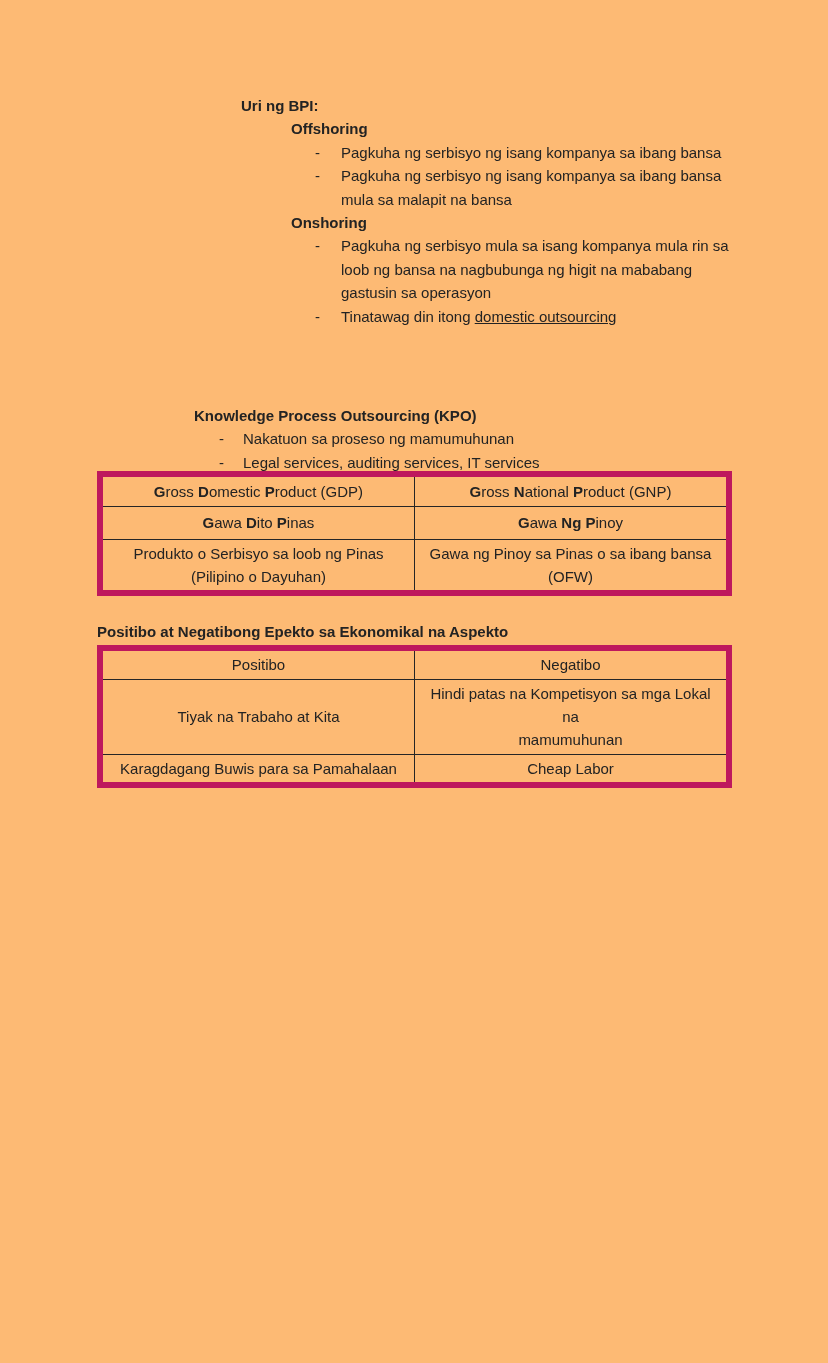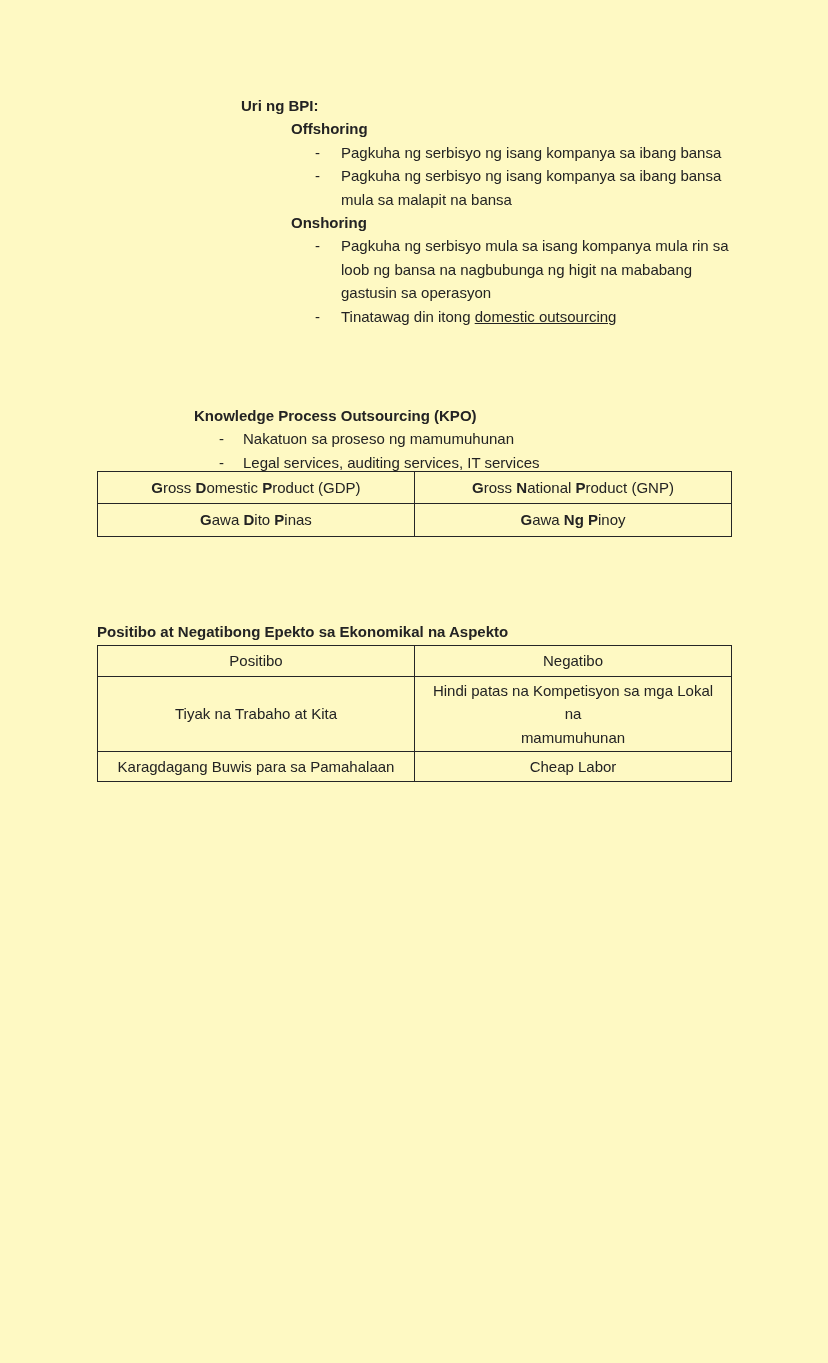--- a/index.html
+++ b/index.html
@@ -10,7 +10,7 @@
     position: relative;
     width: 828px;
     height: 1363px;
-    background: #fef9c3;
+    background: #fdba74;
     color: #232323;
     font-size: 15px;
     line-height: 23.4px;

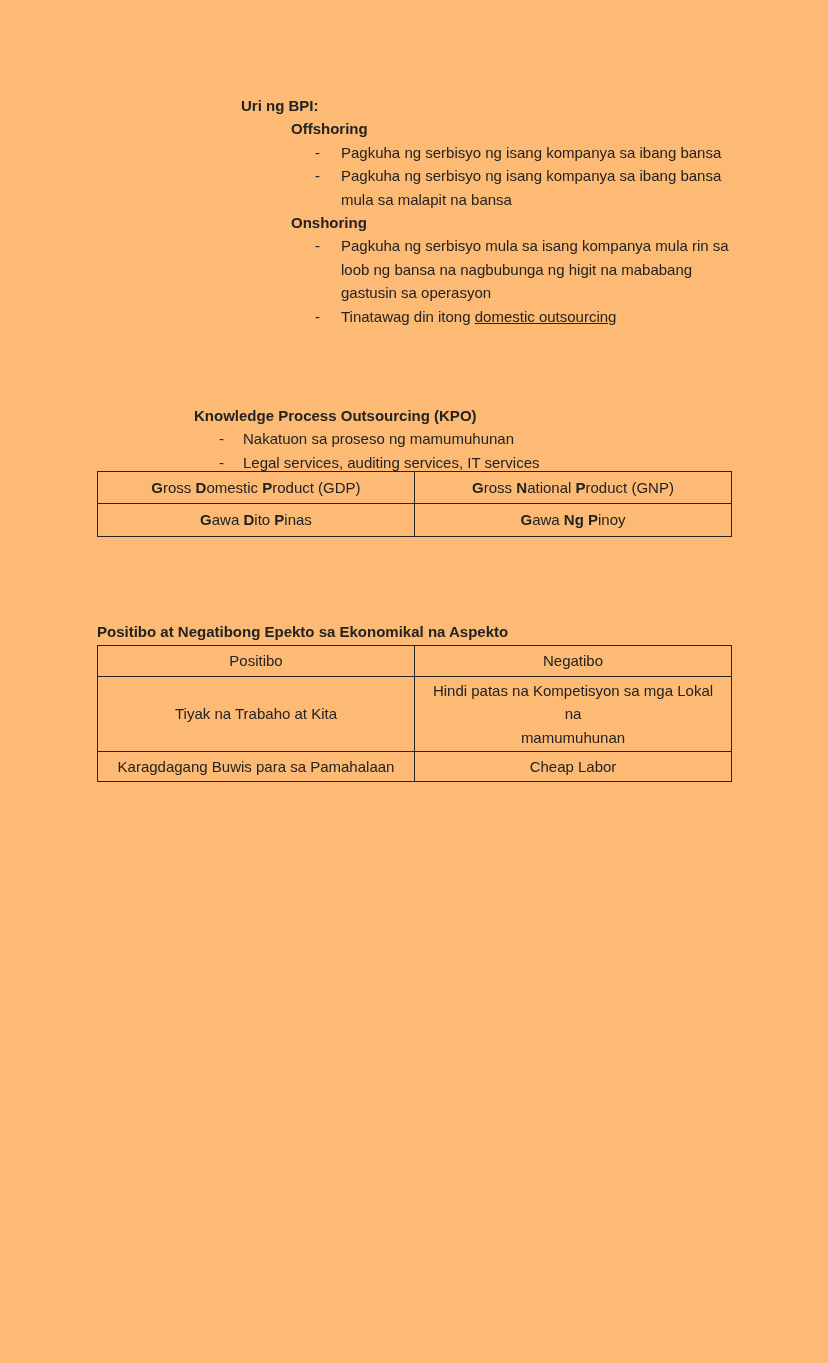--- a/index.html
+++ b/index.html
@@ -36,7 +36,7 @@
     border-collapse: collapse;
     table-layout: fixed;
     width: 635px;
-    border: 1px solid #be185d;
+    border: 6px solid #be185d;
   }
   td {
     border: 1.5px solid #262626;

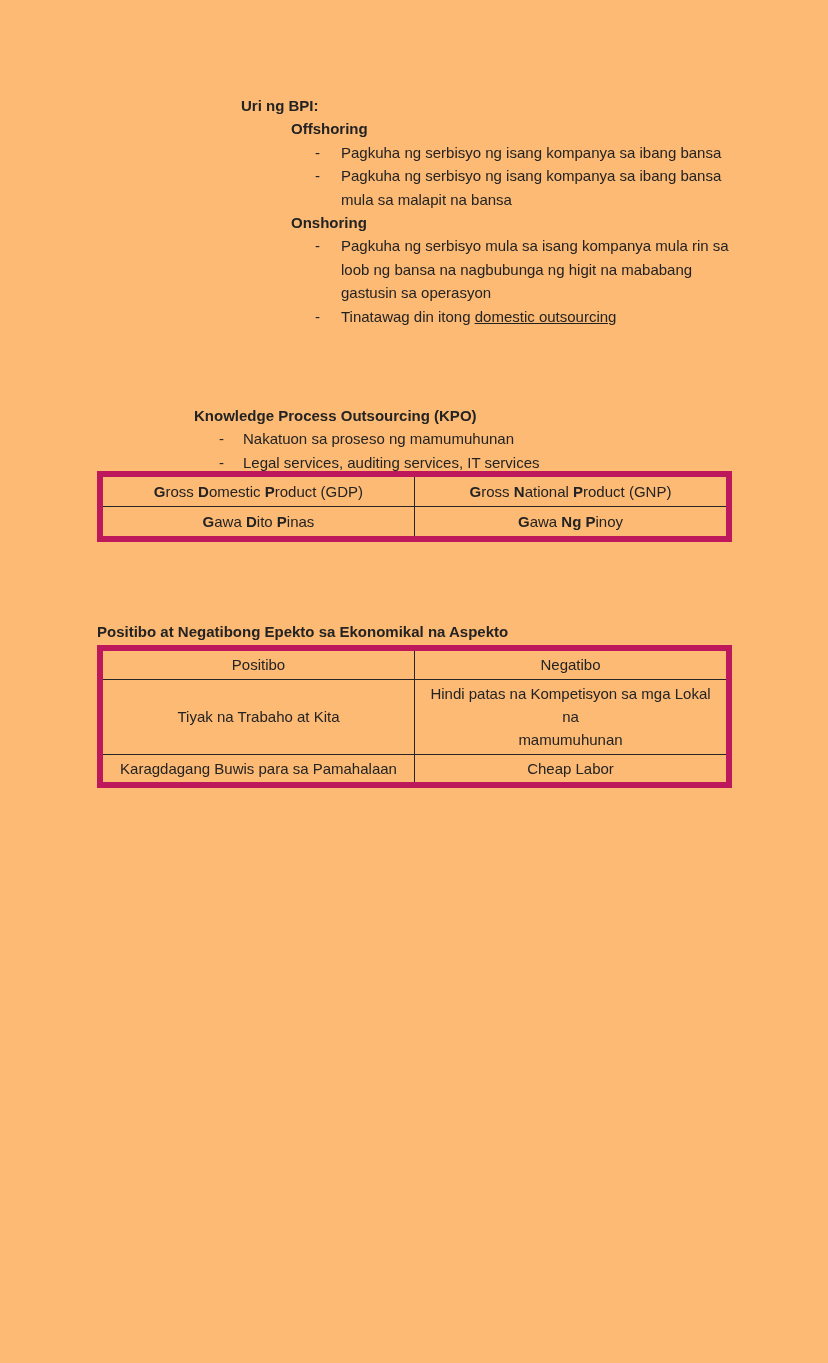--- a/index.html
+++ b/index.html
@@ -110,6 +110,12 @@
       <td><b>G</b><span>awa </span><b>D</b><span>ito </span><b>P</b><span>inas</span></td>
       <td><b>G</b><span>awa </span><b>Ng</b><span> </span><b>P</b><span>inoy</span></td>
     </tr>
+    <tr>
+      <td class="ml">Produkto o Serbisyo sa loob ng Pinas
+(Pilipino o Dayuhan)</td>
+      <td class="ml">Gawa ng Pinoy sa Pinas o sa ibang bansa
+(OFW)</td>
+    </tr>
   </tbody>
     </table>
 

